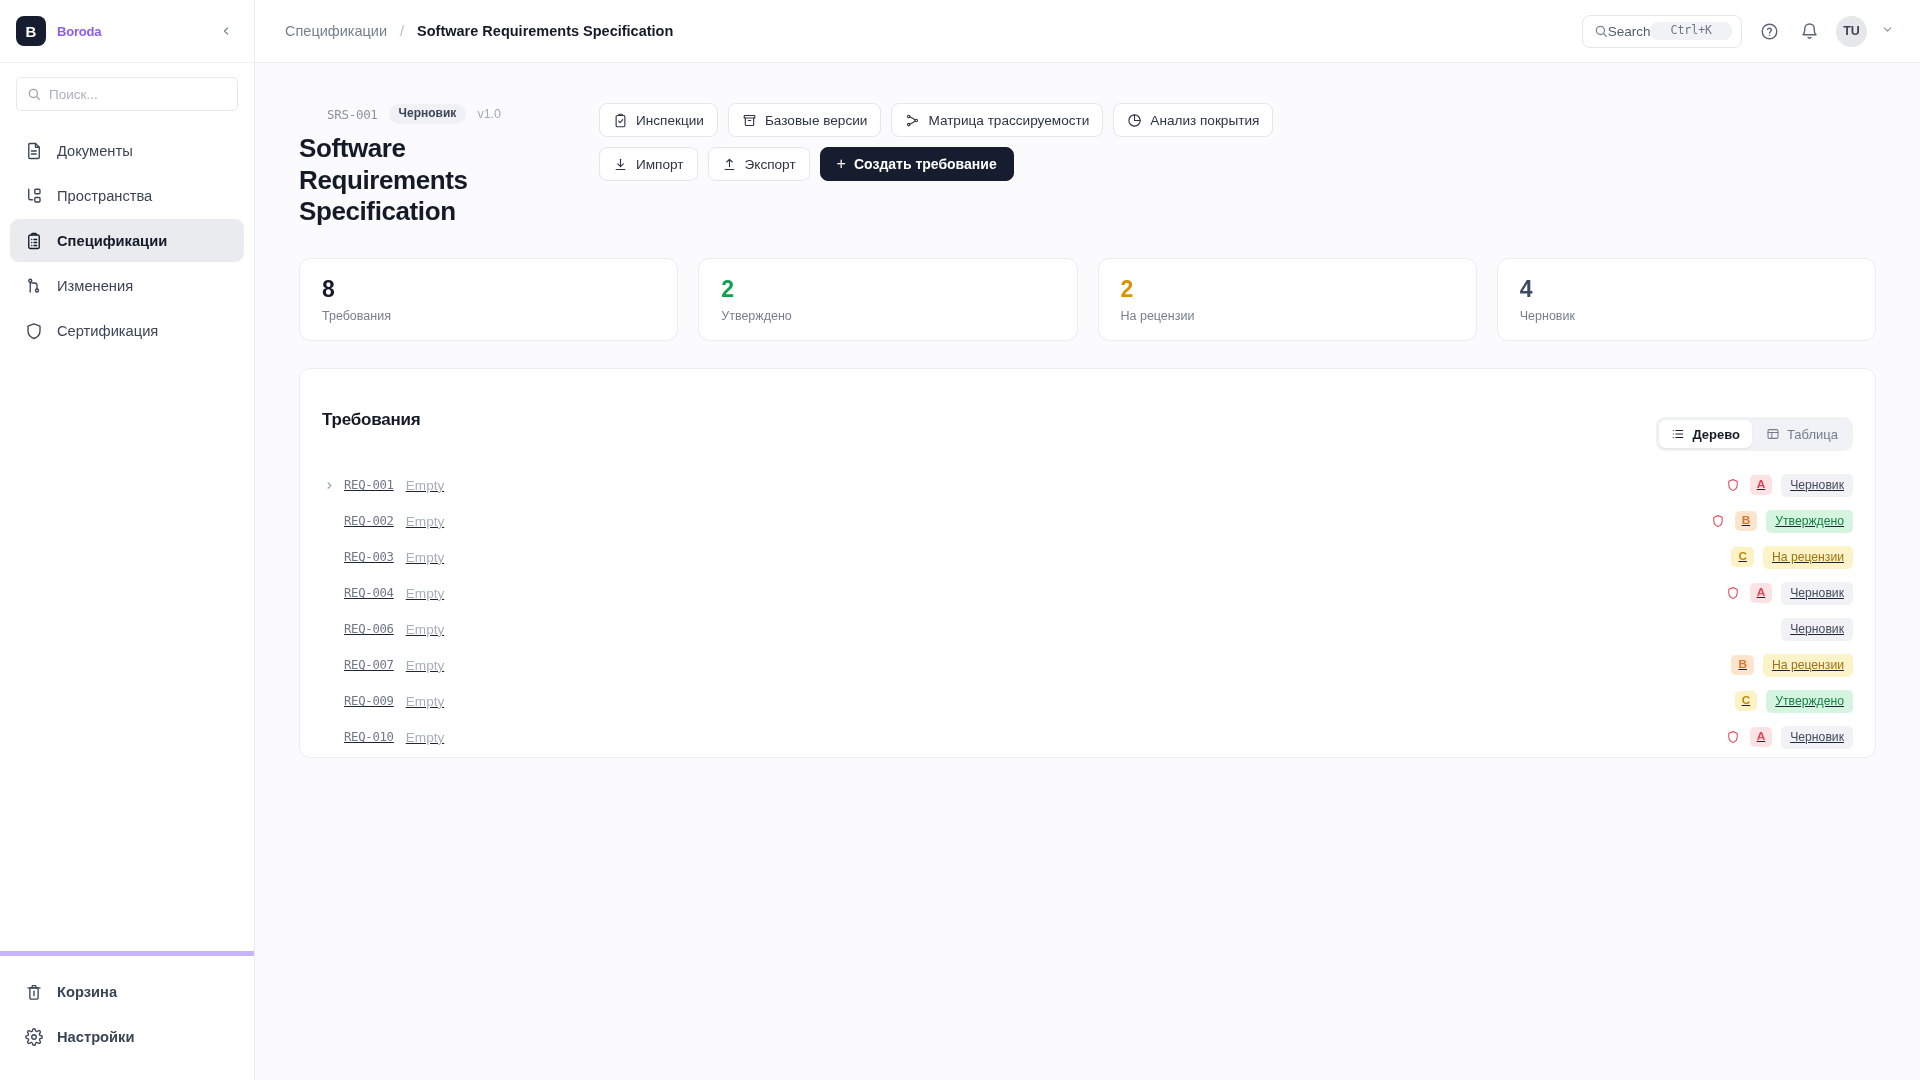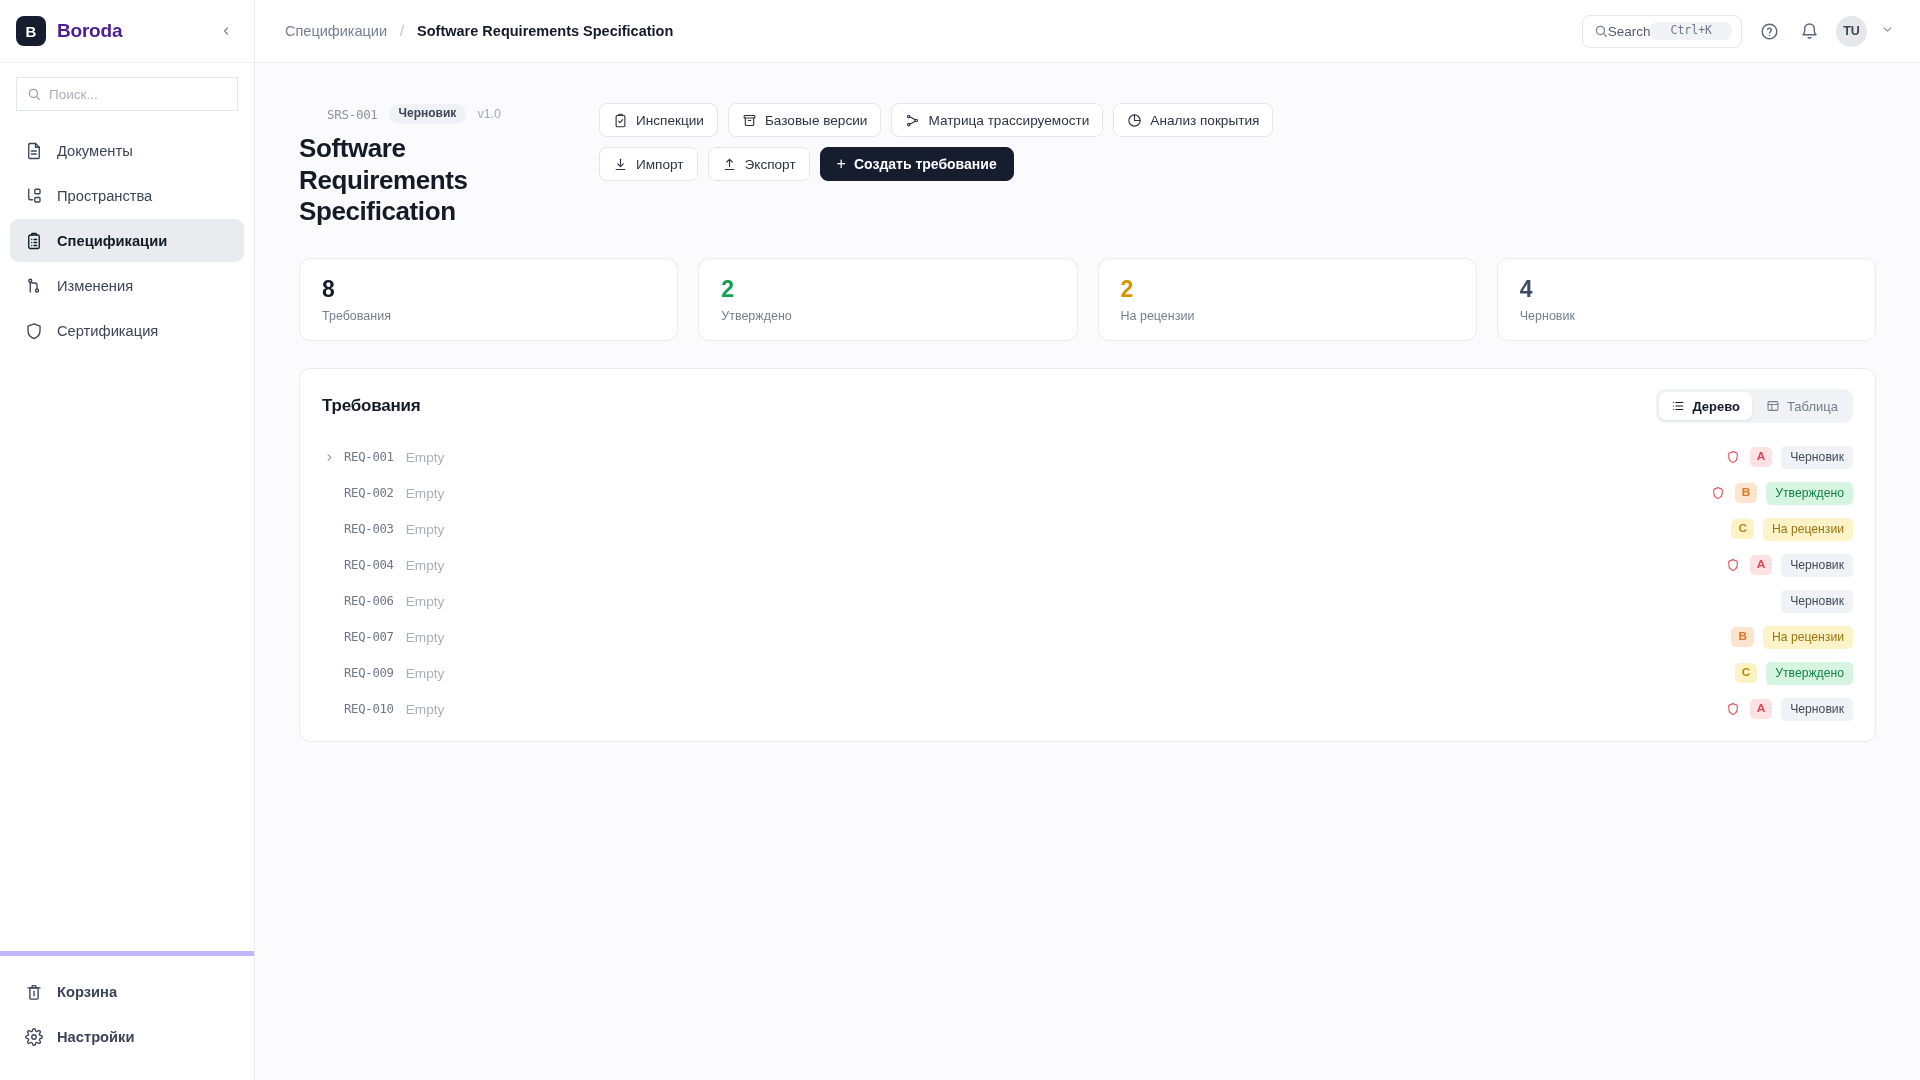--- a/index.html
+++ b/index.html
@@ -32,7 +32,7 @@
     font-size: 15px; font-weight: bold; letter-spacing: 0;
   }
   .brand-name {
-    margin-left: 11px; font-size: 19px; font-weight: bold; color: #4c1d95;
+    margin-left: 11px; font-size: 13px; font-weight: bold; color: #8b5cf6;
     letter-spacing: -0.2px;
   }
   .brand-collapse {

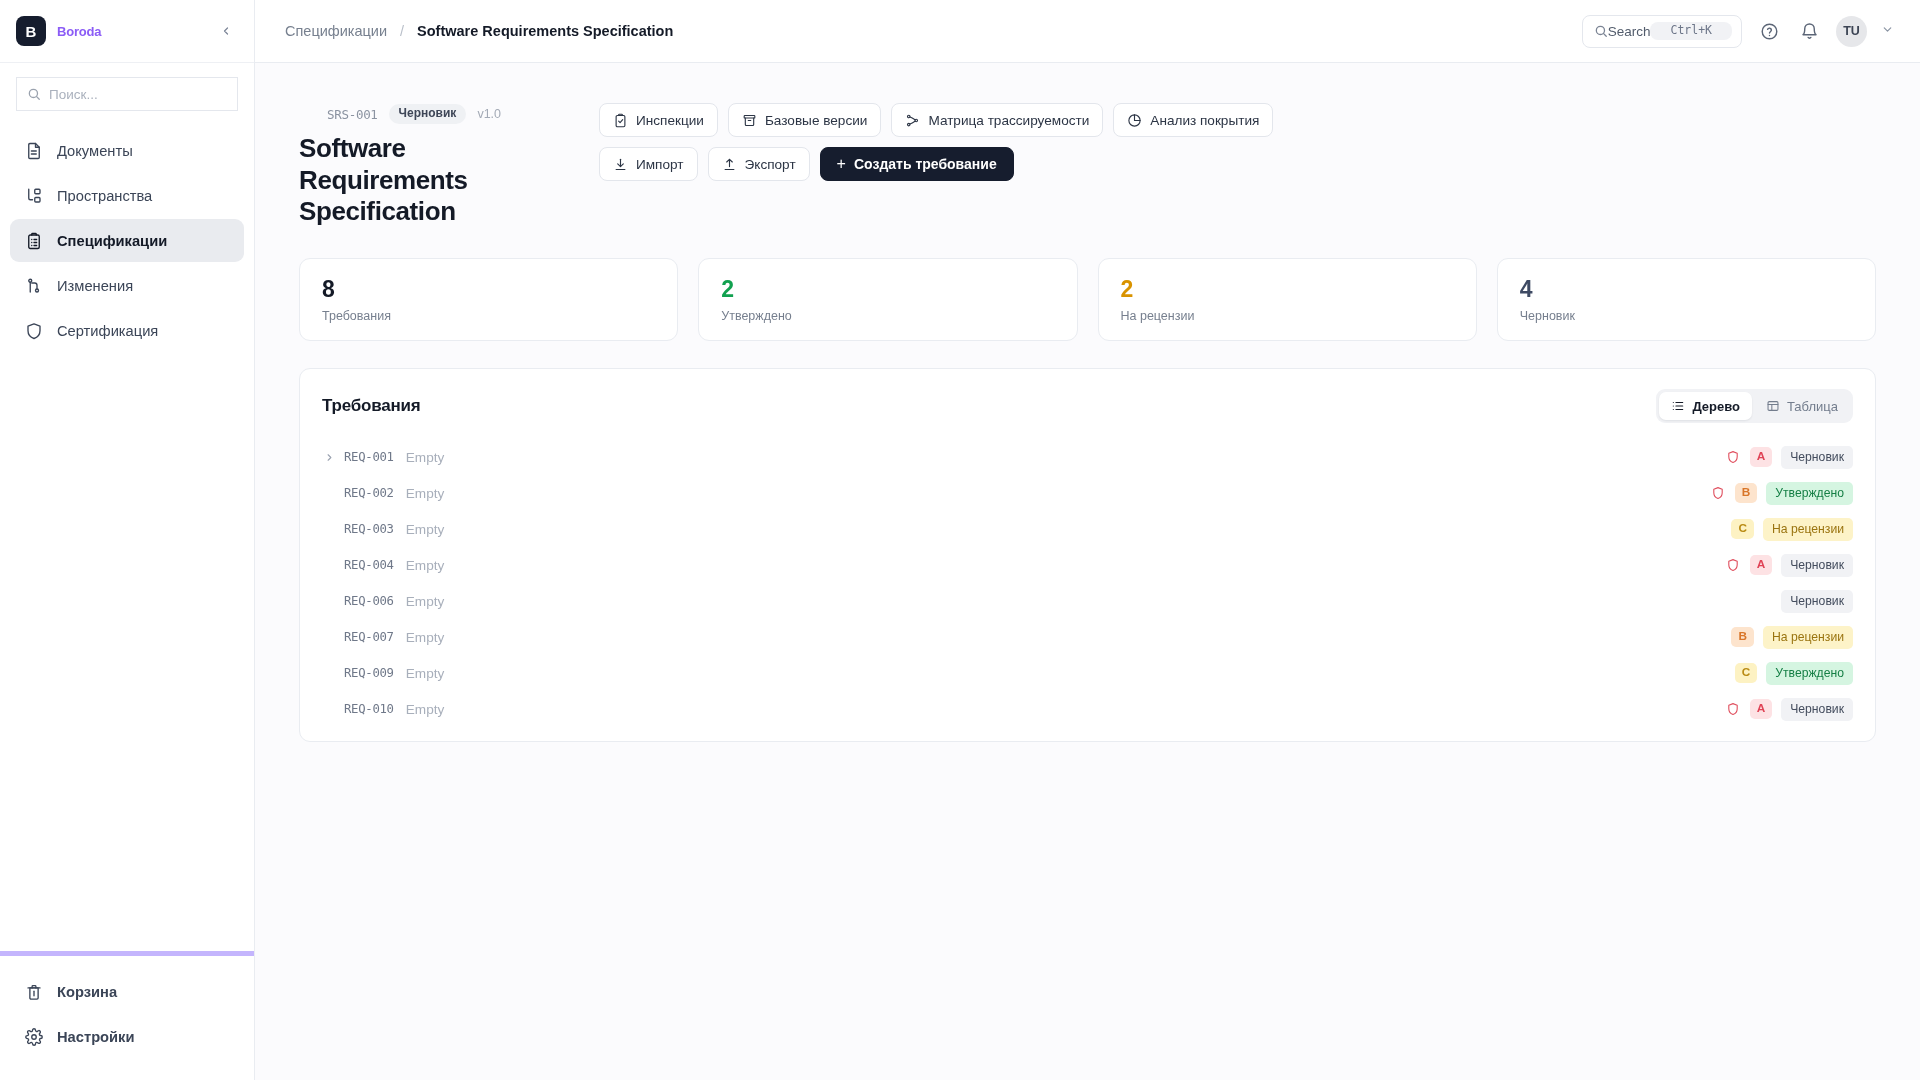--- a/index.html
+++ b/index.html
@@ -41,7 +41,7 @@
   }
   .search-wrap { padding: 14px 16px 8px 16px; }
   .search-box {
-    height: 34px; border: 1px solid #e4e7ed; border-radius: 0;
+    height: 34px; border: 1px solid #e4e7ed; border-radius: 5px;
     display: flex; align-items: center; padding: 0 10px; gap: 8px;
     background: #fff;
   }

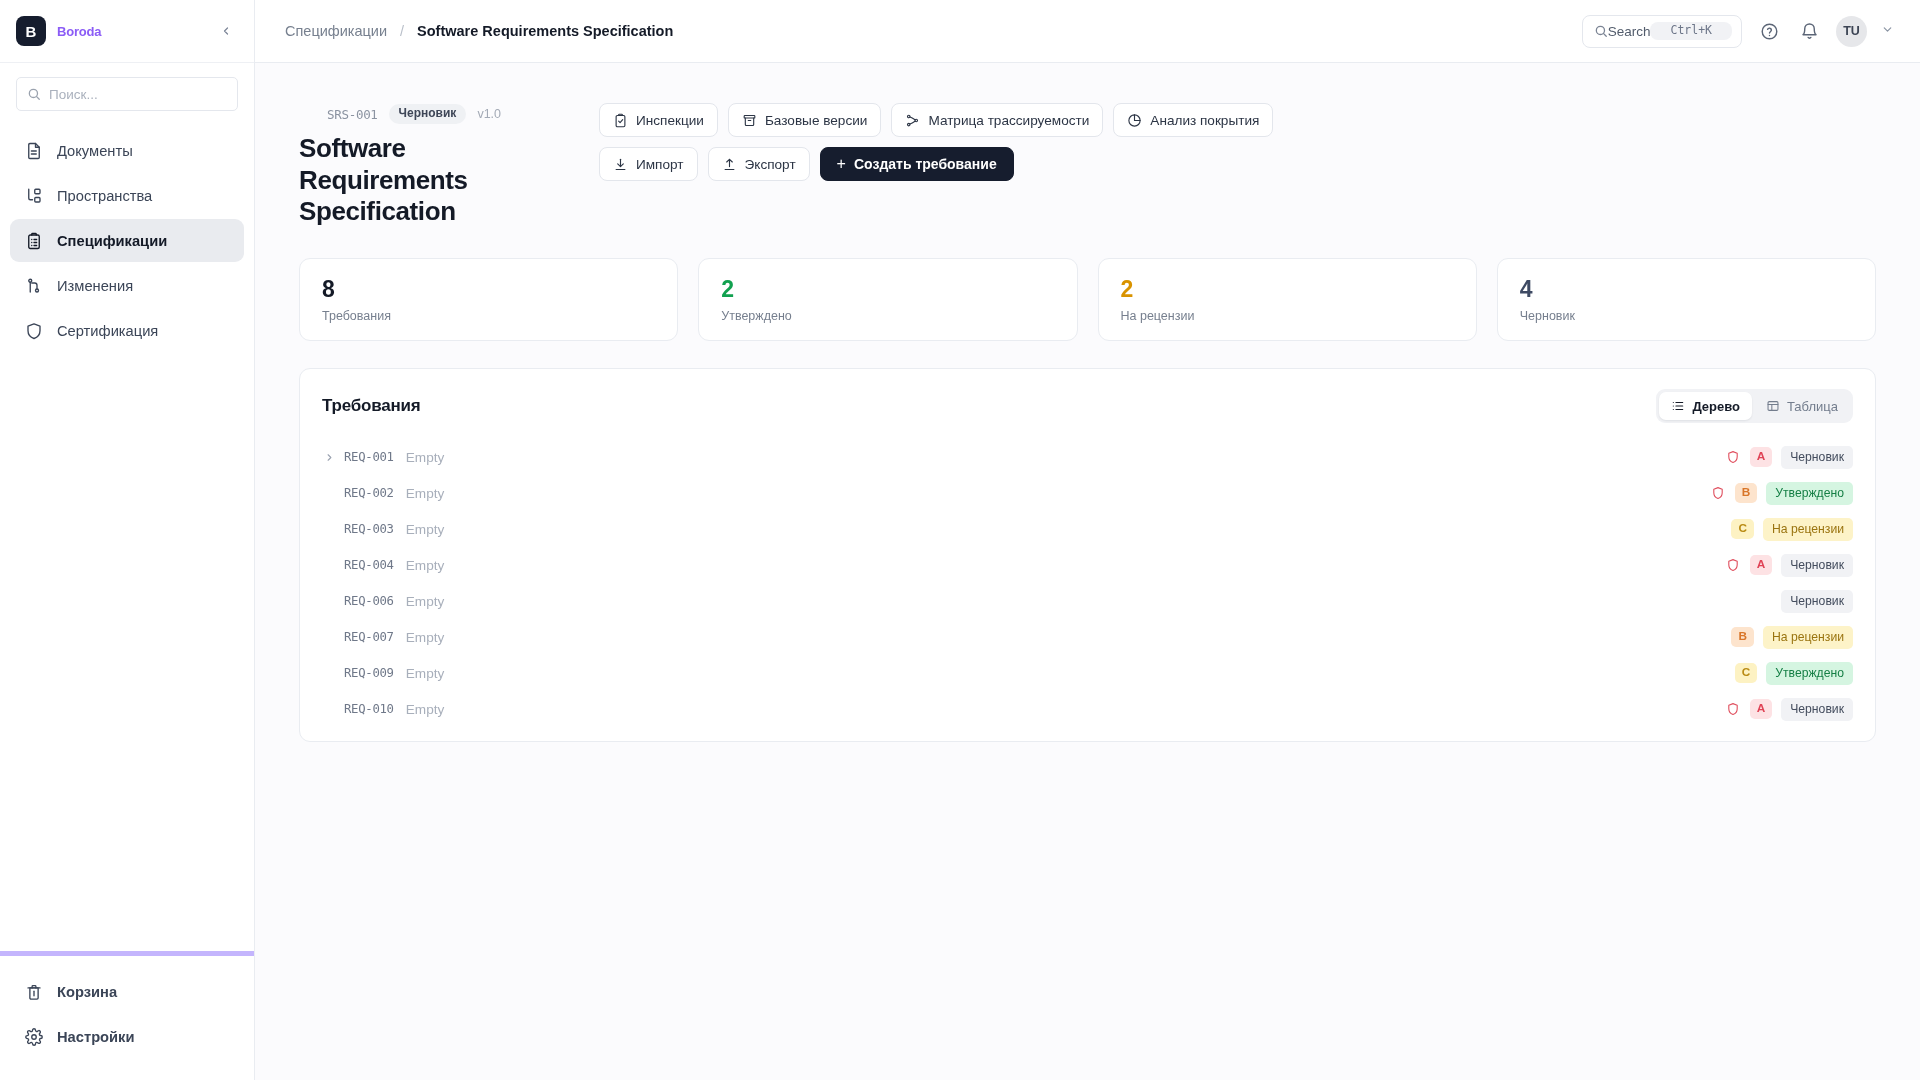--- a/index.html
+++ b/index.html
@@ -136,7 +136,7 @@
   .panel-title { font-size: 17px; font-weight: bold; color: #141a27; letter-spacing: -0.2px; }
   .seg {
     margin-left: auto; background: #f1f2f5; border-radius: 9px; padding: 3px;
-    display: flex; gap: 2px;
+    display: flex; gap: 2px; margin-top: 28px;
   }
   .seg-btn {
     display: flex; align-items: center; gap: 7px; height: 28px; padding: 0 12px;

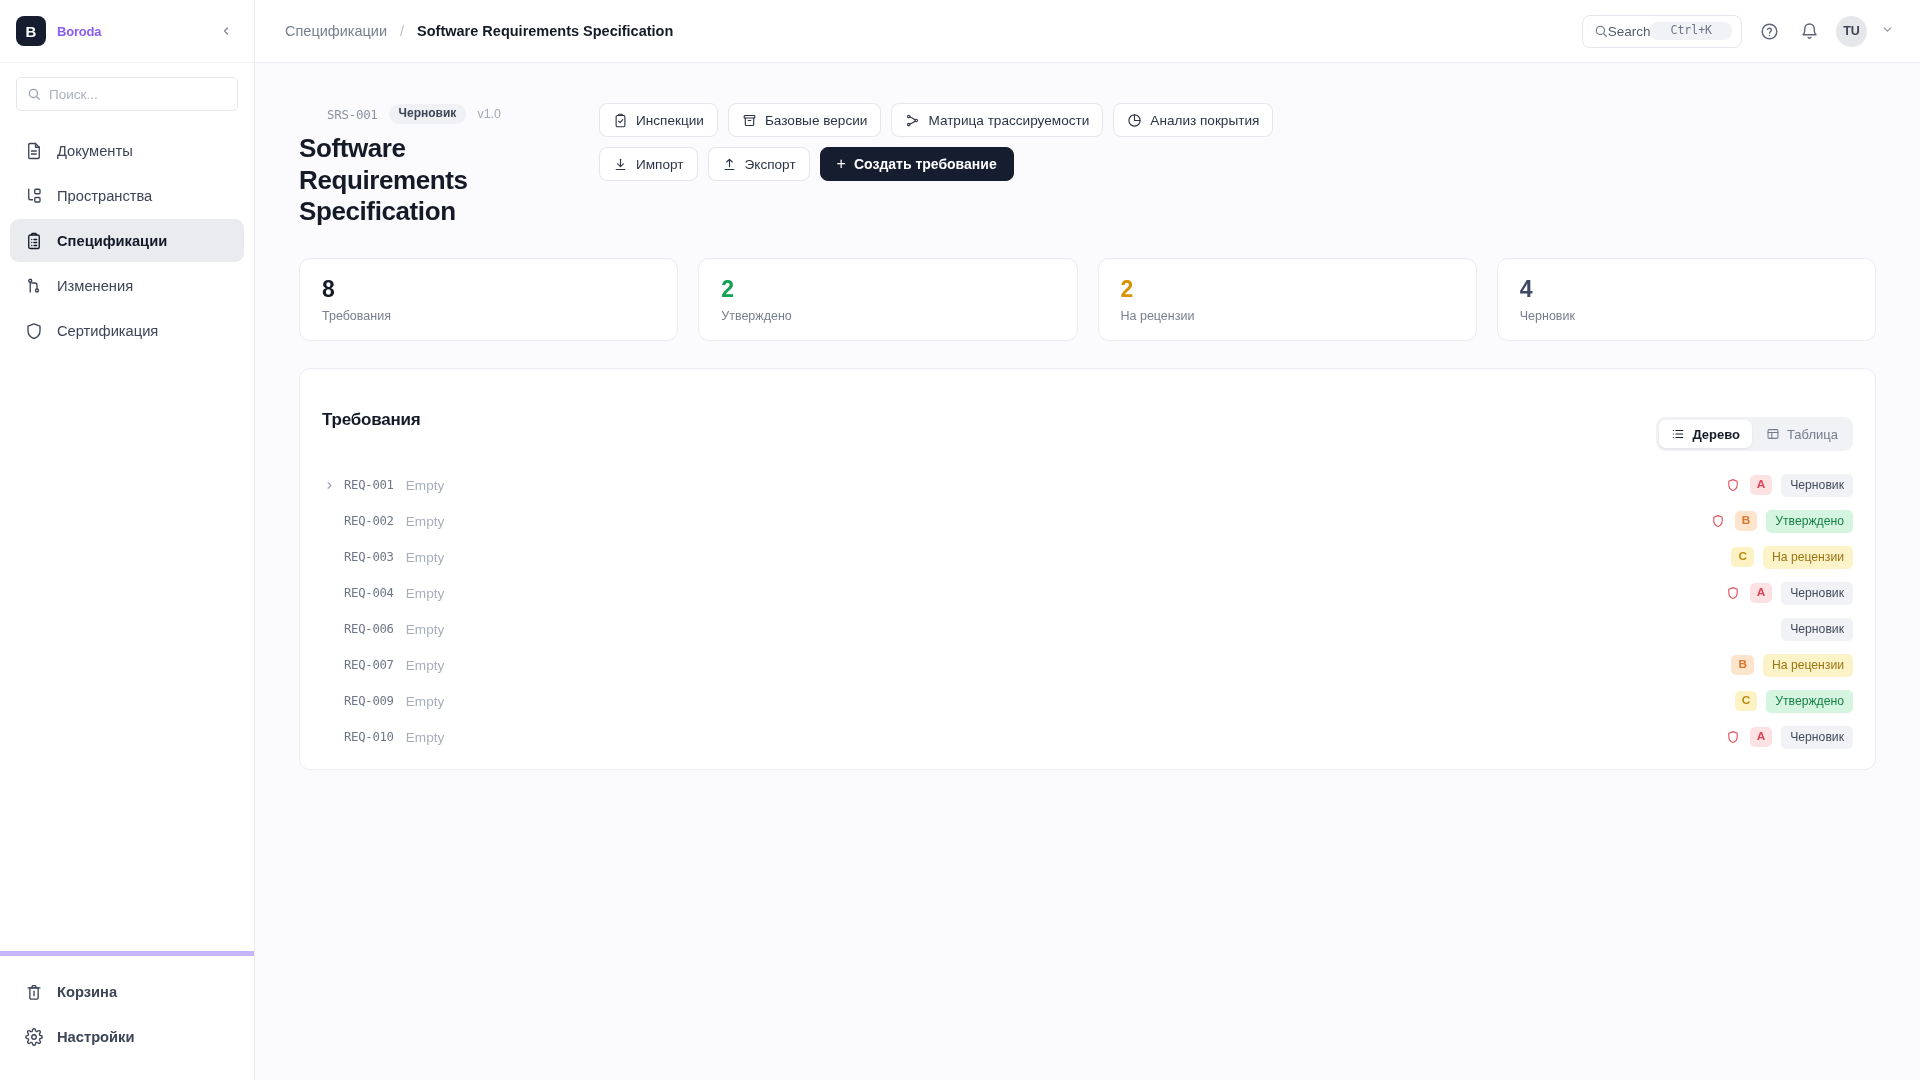--- a/index.html
+++ b/index.html
@@ -144,7 +144,7 @@
   }
   .seg-btn.on { background: #fff; color: #141a27; font-weight: bold; box-shadow: 0 1px 2px rgba(16,24,40,.08); }
 
-  .rows { padding: 0 0 14px 0; }
+  .rows { padding: 0 0 2px 0; text-decoration: underline; }
   .row {
     height: 36px; display: flex; align-items: center;
     padding: 0 22px 0 20px; cursor: pointer;

